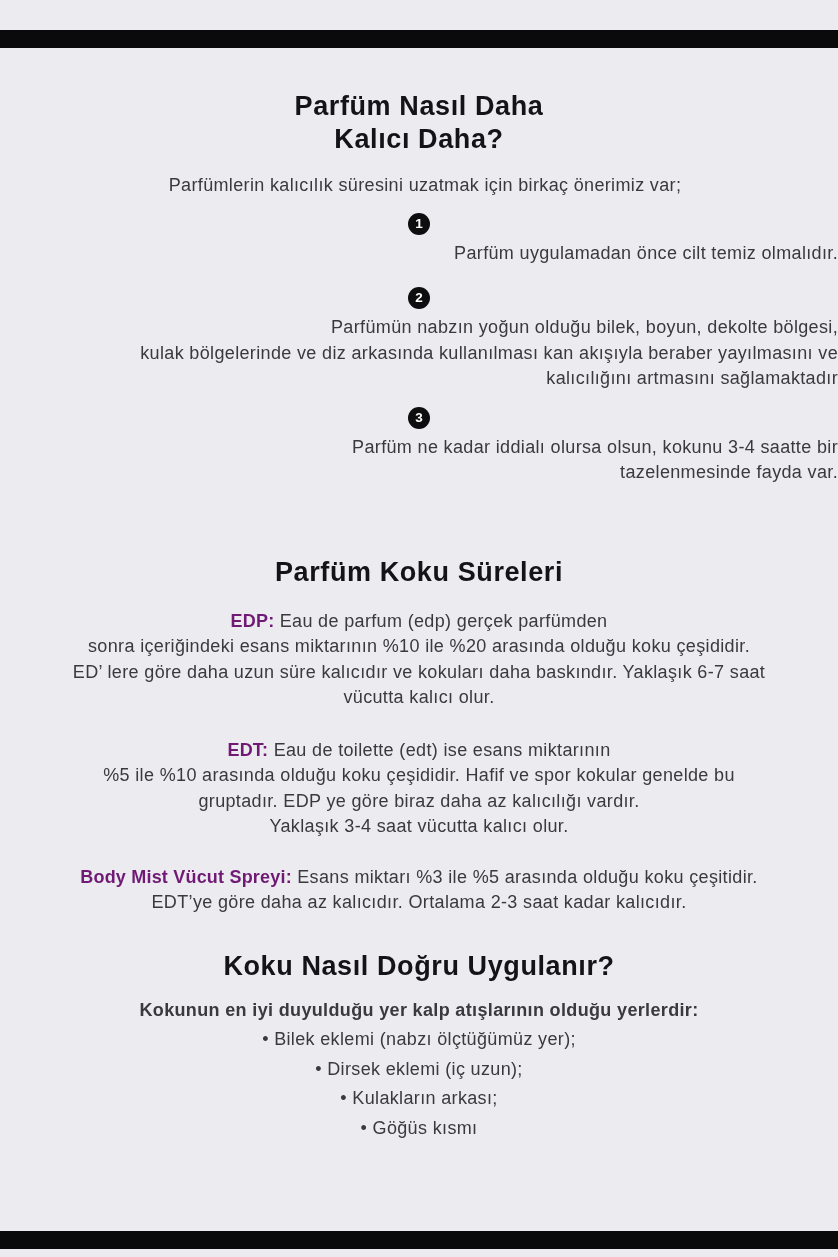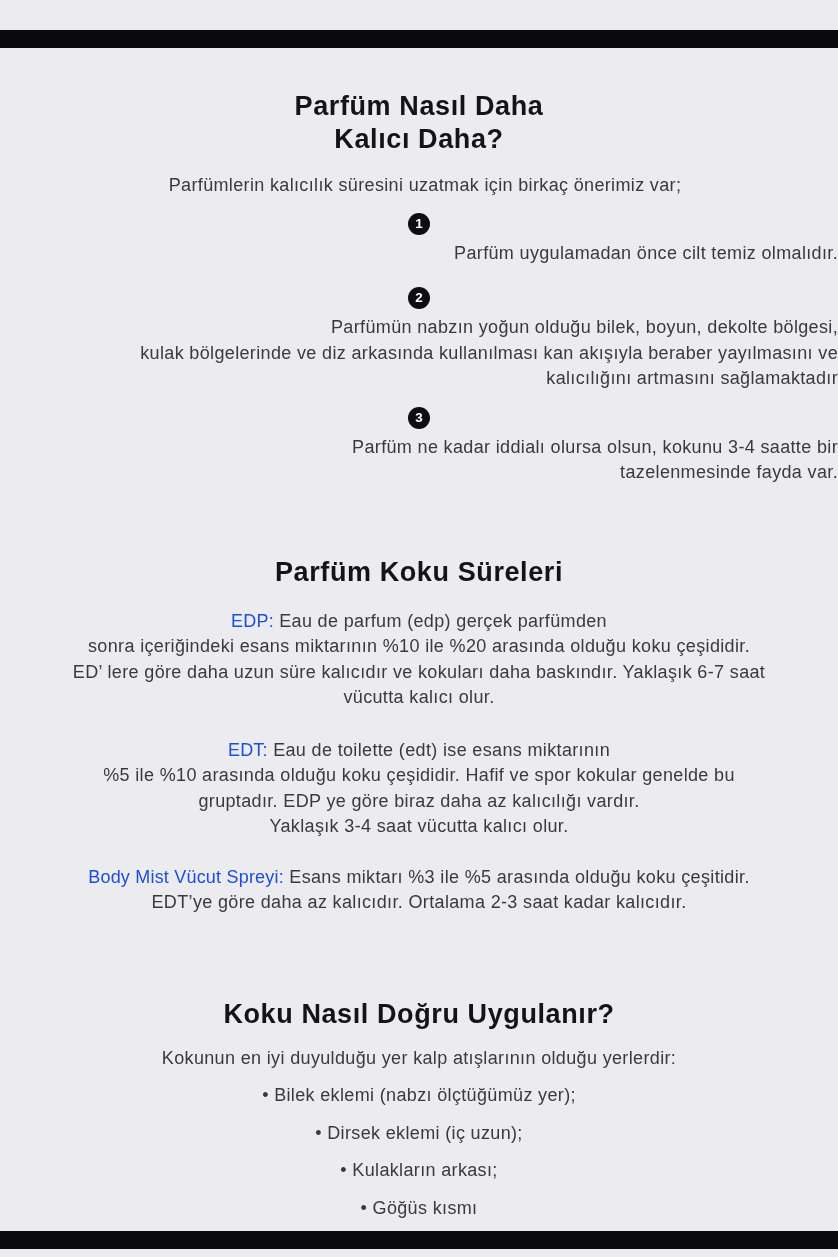--- a/index.html
+++ b/index.html
@@ -77,7 +77,7 @@
   .duration-para { margin-top: 20px; padding: 0 20px; }
   .duration-para.edt { margin-top: 27px; }
   .duration-para.mist { margin-top: 25px; }
-  .bold-label { font-weight: normal; color: #1d4ed8; letter-spacing: 0.2px; }
+  .bold-label { font-weight: bold; color: #701a75; letter-spacing: 0.2px; }
 
   .apply-intro { margin-top: 15px; }
   .bullet-line { margin-top: 12px; }

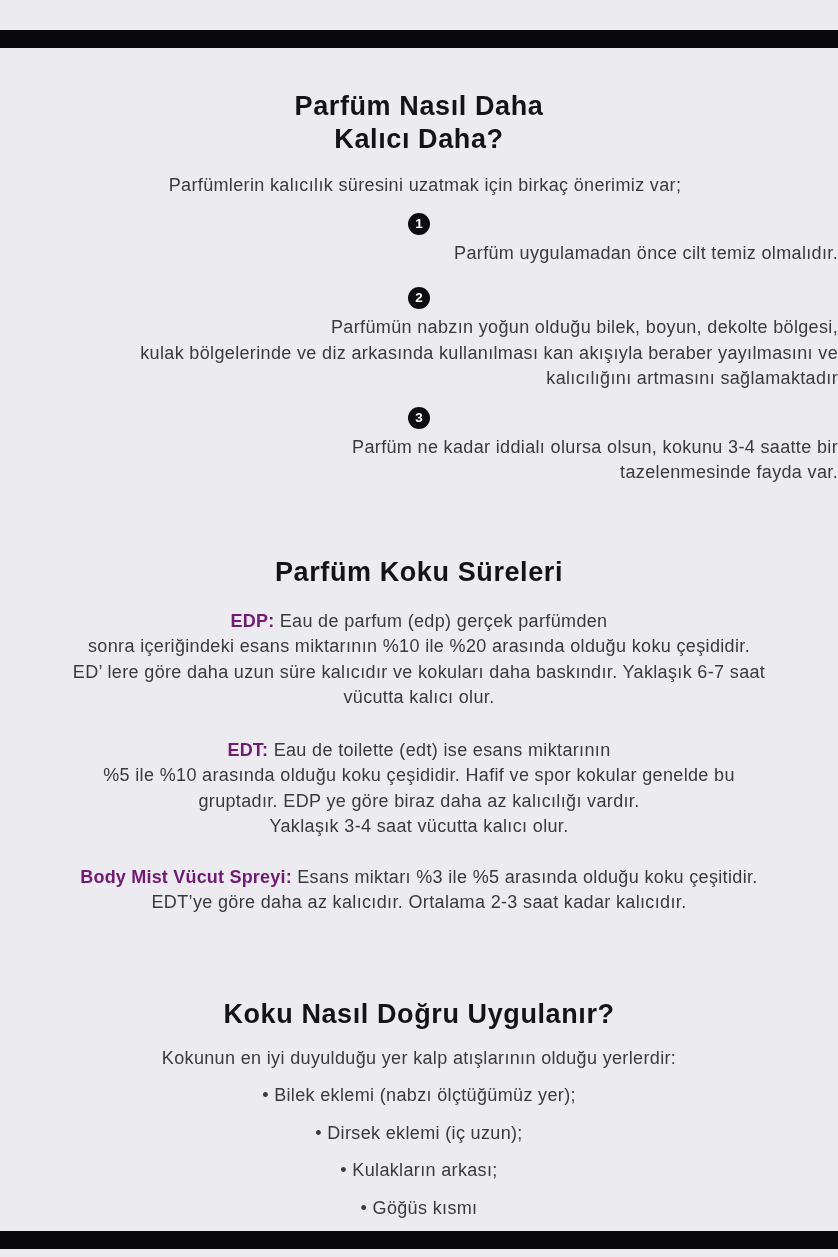--- a/index.html
+++ b/index.html
@@ -43,7 +43,7 @@
   }
   .h-main { margin-top: 90px; }
   .h-durations { margin-top: 70px; }
-  .h-apply { margin-top: 82px; }
+  .h-apply { margin-top: 34px; }
 
   p, .step-text, .bullet-line {
     margin: 0;

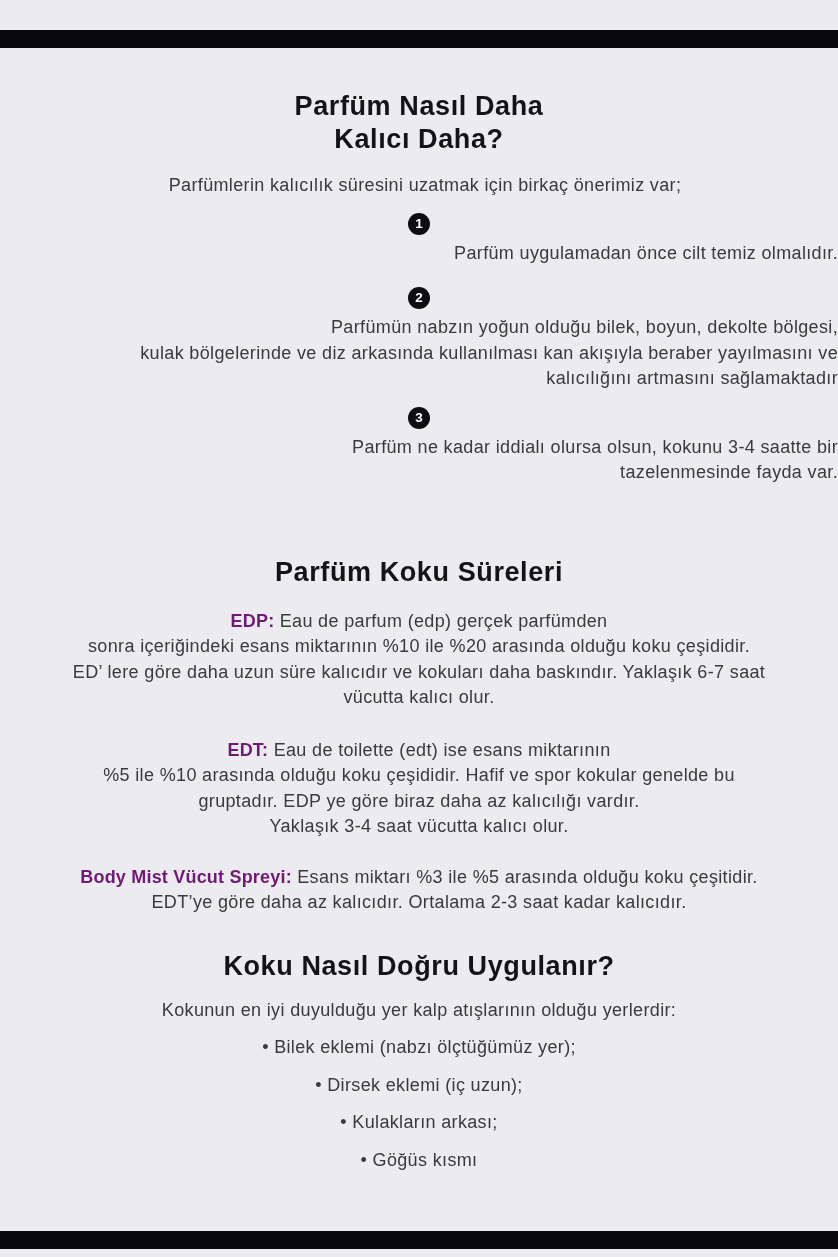--- a/index.html
+++ b/index.html
@@ -79,7 +79,7 @@
   .duration-para.mist { margin-top: 25px; }
   .bold-label { font-weight: bold; color: #701a75; letter-spacing: 0.2px; }
 
-  .apply-intro { margin-top: 15px; }
+  .apply-intro { margin-top: 15px; font-weight: bold; }
   .bullet-line { margin-top: 12px; }
 </style>
 </head>

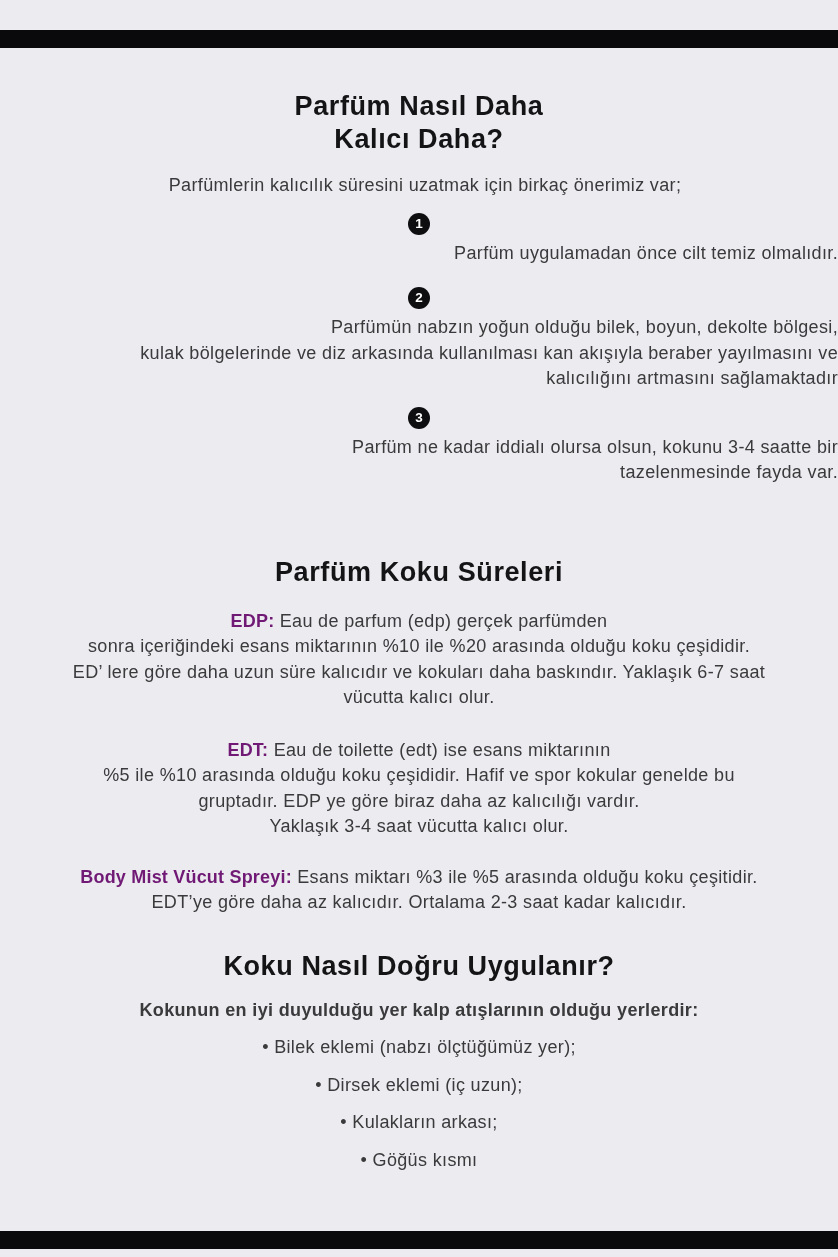--- a/index.html
+++ b/index.html
@@ -80,7 +80,7 @@
   .bold-label { font-weight: bold; color: #701a75; letter-spacing: 0.2px; }
 
   .apply-intro { margin-top: 15px; font-weight: bold; }
-  .bullet-line { margin-top: 12px; }
+  .bullet-line { margin-top: 4px; }
 </style>
 </head>
 <body>

